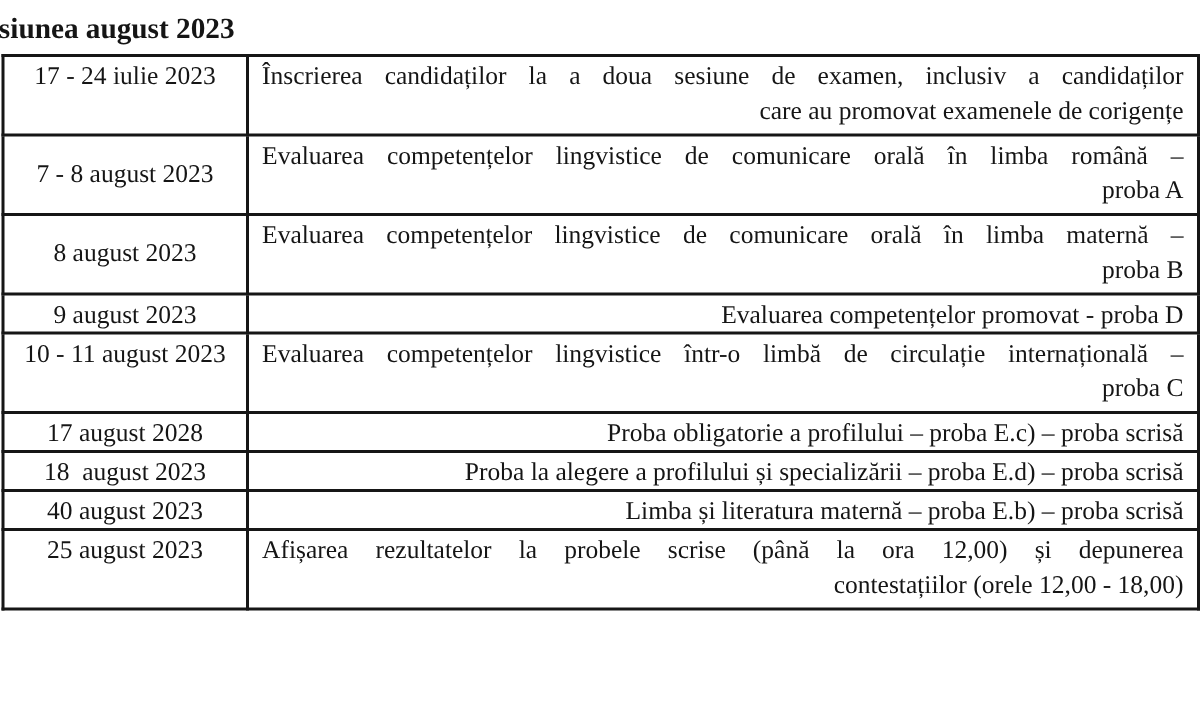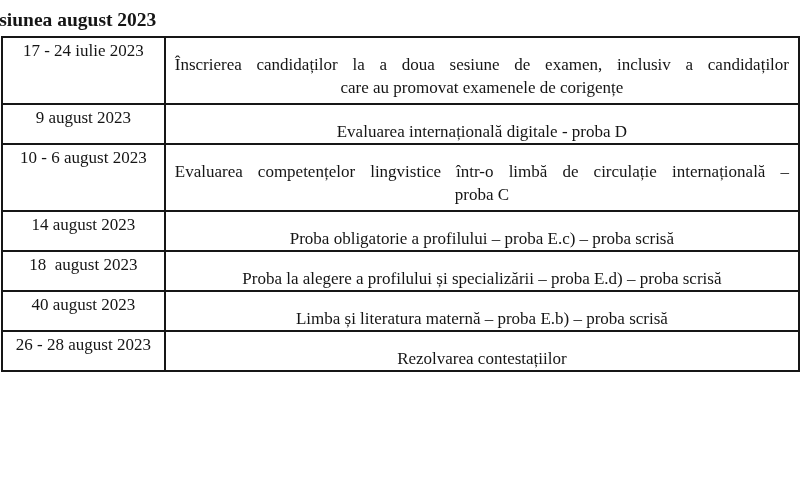--- a/index.html
+++ b/index.html
@@ -40,7 +40,7 @@
   }
   td.date-cell .date-text { white-space: pre; line-height: 23px; }
   td.date-cell.mid { vertical-align: middle; }
-  td.event-cell { padding: 15px 9px 0 9px; }
+  td.event-cell { padding: 1px 9px 0 9px; }
   tr.tall td { padding-bottom: 4px; }
   .jline {
     text-align: justify;

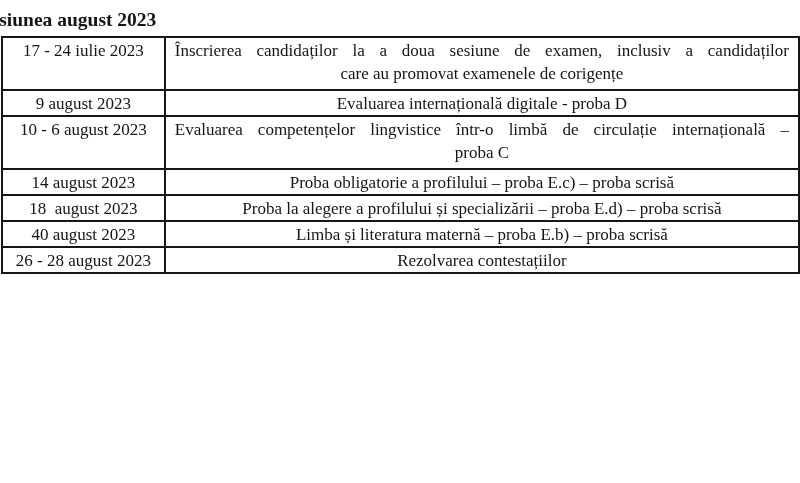--- a/index.html
+++ b/index.html
@@ -48,7 +48,7 @@
     line-height: 23px;
   }
   .lline {
-    text-align: center;
+    text-align: right;
     line-height: 23px;
     white-space: nowrap;
   }

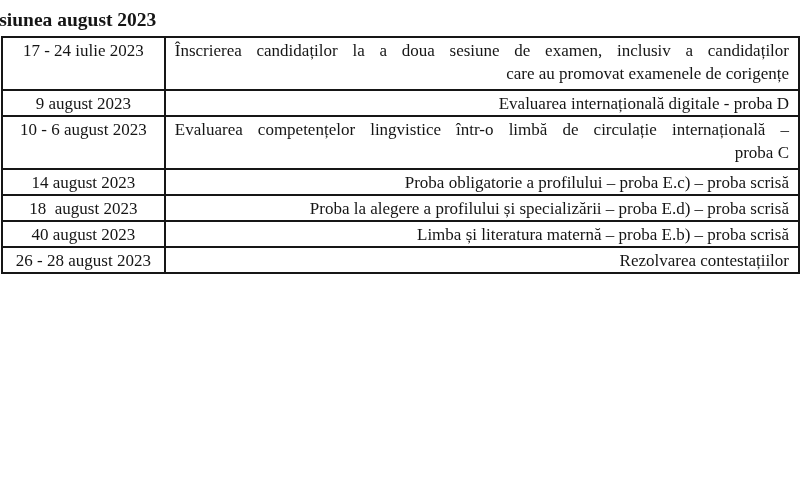--- a/index.html
+++ b/index.html
@@ -71,6 +71,13 @@
         <div class="lline">care au promovat examenele de corigențe</div>
       </td>
     </tr>
+    <tr class="tall">
+      <td class="date-cell mid"><span class="date-text">7 - 8 august 2023</span></td>
+      <td class="event-cell">
+        <div class="jline">Evaluarea competențelor lingvistice de comunicare orală în limba română –</div>
+        <div class="lline">proba A</div>
+      </td>
+    </tr>
     <tr>
       <td class="date-cell"><span class="date-text">9 august 2023</span></td>
       <td class="event-cell">

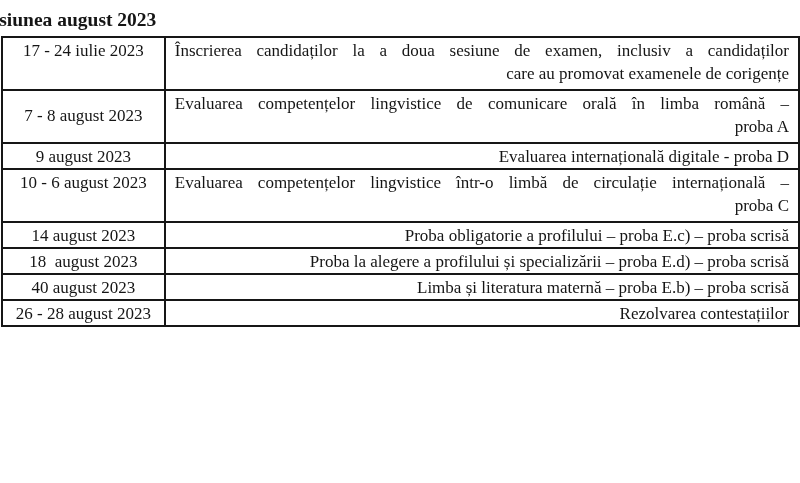--- a/index.html
+++ b/index.html
@@ -78,6 +78,13 @@
         <div class="lline">proba A</div>
       </td>
     </tr>
+    <tr class="tall">
+      <td class="date-cell mid"><span class="date-text">8 august 2023</span></td>
+      <td class="event-cell">
+        <div class="jline">Evaluarea competențelor lingvistice de comunicare orală în limba maternă –</div>
+        <div class="lline">proba B</div>
+      </td>
+    </tr>
     <tr>
       <td class="date-cell"><span class="date-text">9 august 2023</span></td>
       <td class="event-cell">

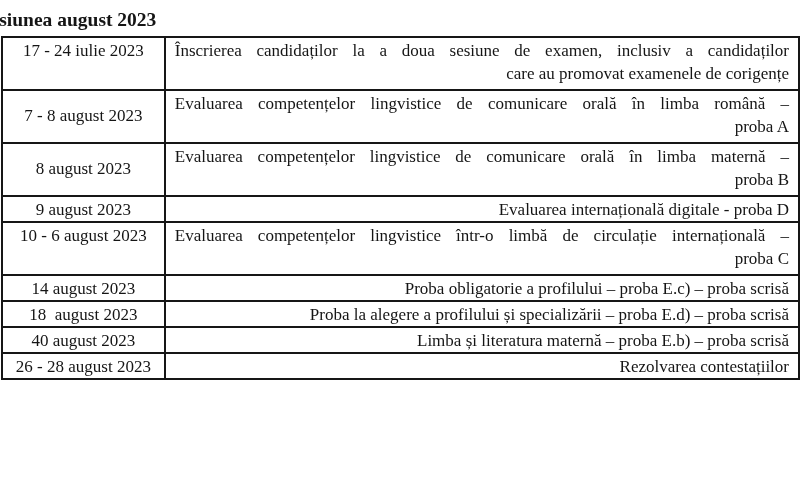--- a/index.html
+++ b/index.html
@@ -88,7 +88,7 @@
     <tr>
       <td class="date-cell"><span class="date-text">9 august 2023</span></td>
       <td class="event-cell">
-        <div class="lline">Evaluarea internațională digitale - proba D</div>
+        <div class="lline">Evaluarea competențelor promovat - proba D</div>
       </td>
     </tr>
     <tr class="tall">

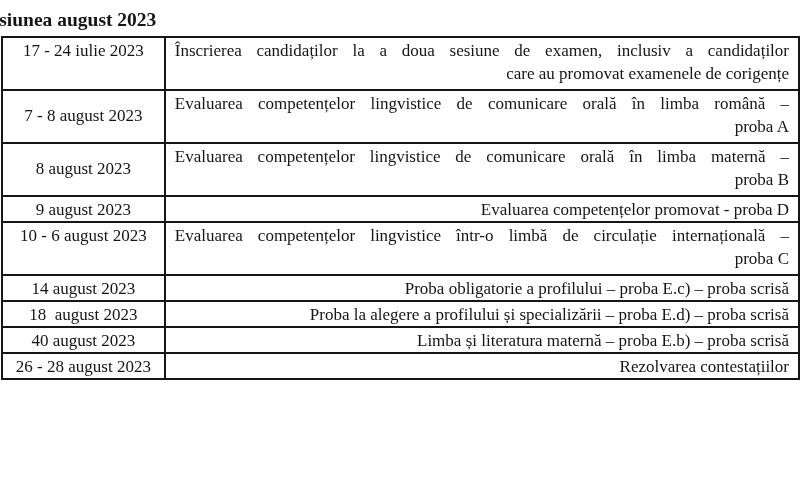--- a/index.html
+++ b/index.html
@@ -92,7 +92,7 @@
       </td>
     </tr>
     <tr class="tall">
-      <td class="date-cell"><span class="date-text">10 - 6 august 2023</span></td>
+      <td class="date-cell"><span class="date-text">10 - 11 august 2023</span></td>
       <td class="event-cell">
         <div class="jline">Evaluarea competențelor lingvistice într-o limbă de circulație internațională –</div>
         <div class="lline">proba C</div>

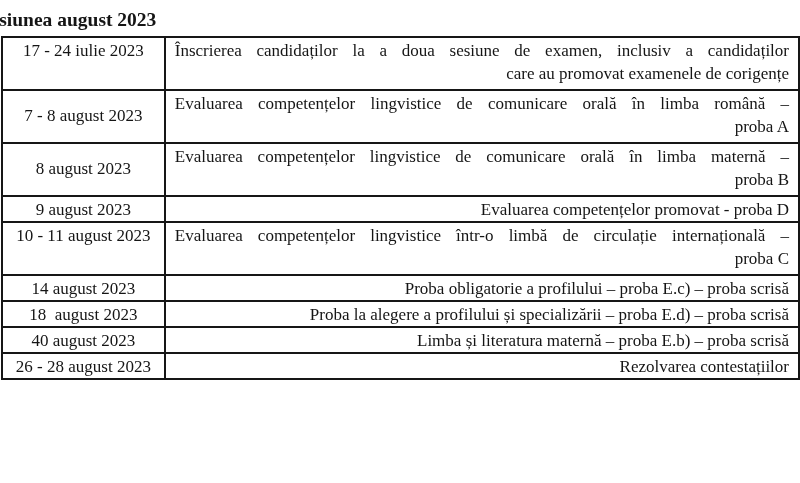--- a/index.html
+++ b/index.html
@@ -99,7 +99,7 @@
       </td>
     </tr>
     <tr>
-      <td class="date-cell"><span class="date-text">14 august 2023</span></td>
+      <td class="date-cell"><span class="date-text">17 august 2028</span></td>
       <td class="event-cell">
         <div class="lline">Proba obligatorie a profilului – proba E.c) – proba scrisă</div>
       </td>

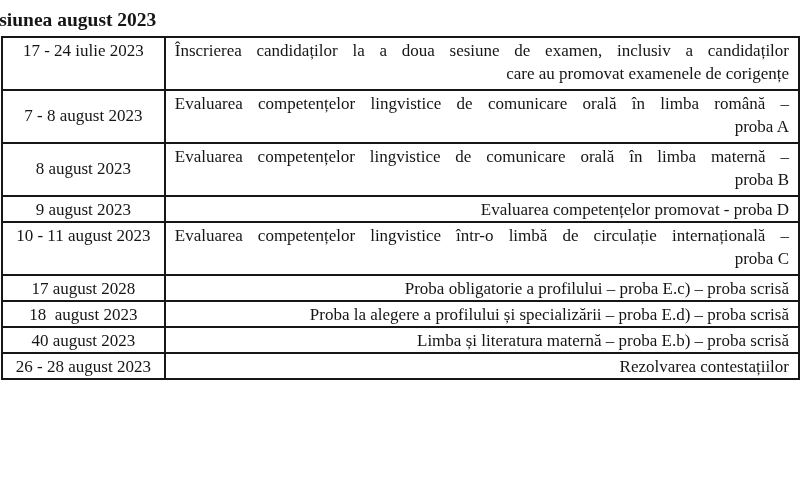--- a/index.html
+++ b/index.html
@@ -116,6 +116,13 @@
         <div class="lline">Limba și literatura maternă – proba E.b) – proba scrisă</div>
       </td>
     </tr>
+    <tr class="tall">
+      <td class="date-cell"><span class="date-text">25 august 2023</span></td>
+      <td class="event-cell">
+        <div class="jline">Afișarea rezultatelor la probele scrise (până la ora 12,00) și depunerea</div>
+        <div class="lline">contestațiilor (orele 12,00 - 18,00)</div>
+      </td>
+    </tr>
     <tr>
       <td class="date-cell"><span class="date-text">26 - 28 august 2023</span></td>
       <td class="event-cell">

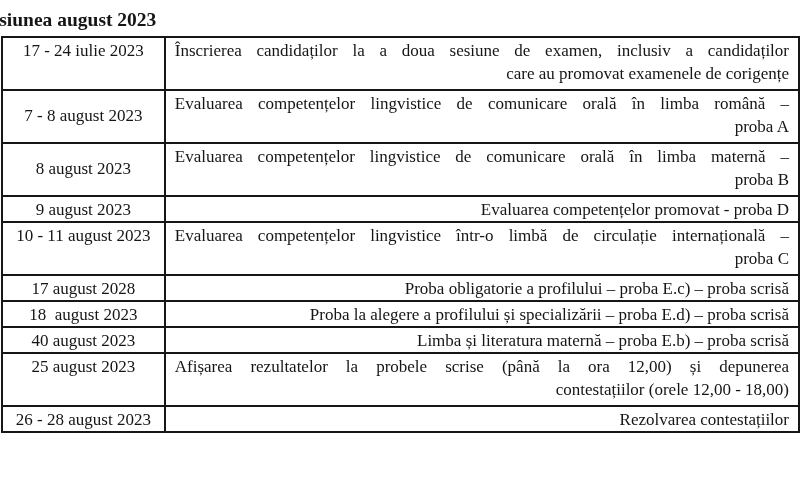--- a/index.html
+++ b/index.html
@@ -123,12 +123,6 @@
         <div class="lline">contestațiilor (orele 12,00 - 18,00)</div>
       </td>
     </tr>
-    <tr>
-      <td class="date-cell"><span class="date-text">26 - 28 august 2023</span></td>
-      <td class="event-cell">
-        <div class="lline">Rezolvarea contestațiilor</div>
-      </td>
-    </tr>
   </tbody>
 </table>
 

